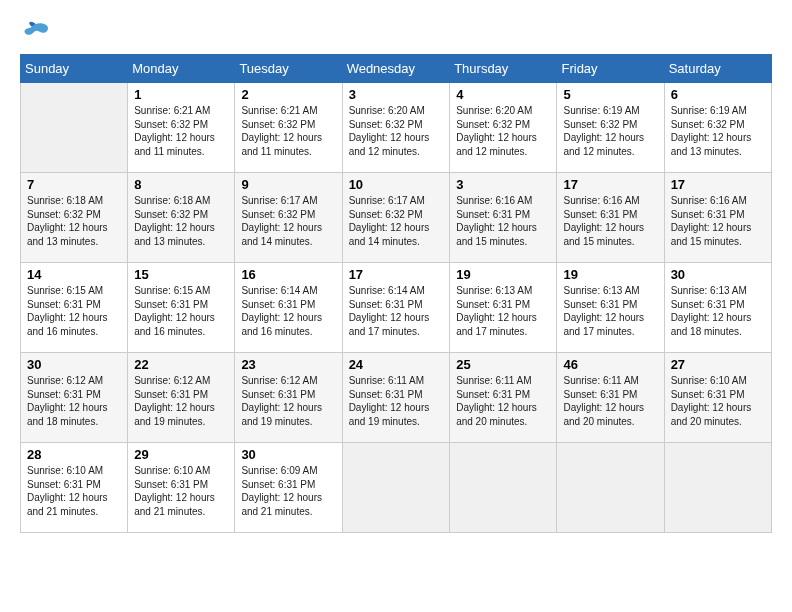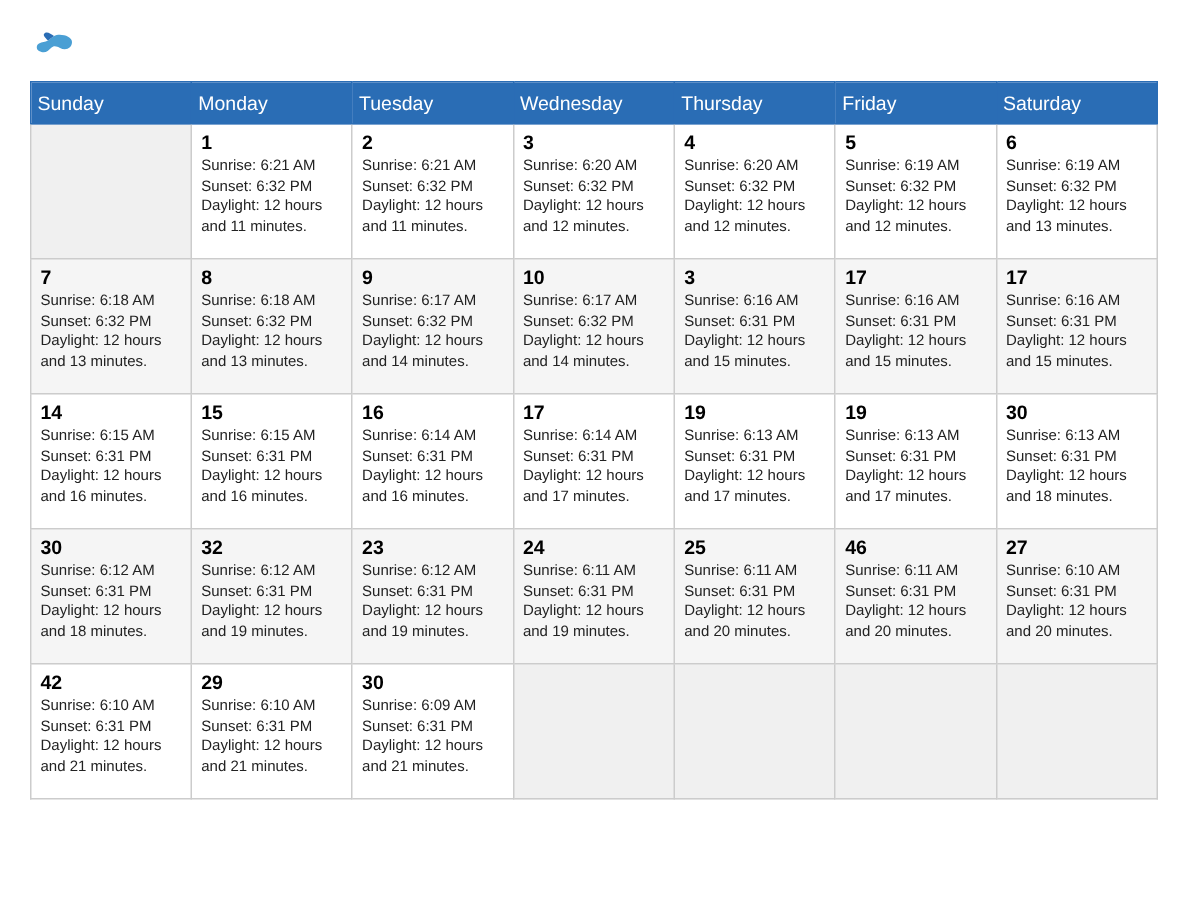--- a/index.html
+++ b/index.html
@@ -217,7 +217,7 @@
           <div class="day-info"><span>Sunrise: 6:12 AM</span><br><span>Sunset: 6:31 PM</span><br><span>Daylight: 12 hours and 18 minutes.</span></div>
         </td>
         <td>
-          <span class="day-num">32</span>
+          <span class="day-num">22</span>
           <div class="day-info"><span>Sunrise: 6:12 AM</span><br><span>Sunset: 6:31 PM</span><br><span>Daylight: 12 hours and 19 minutes.</span></div>
         </td>
         <td>

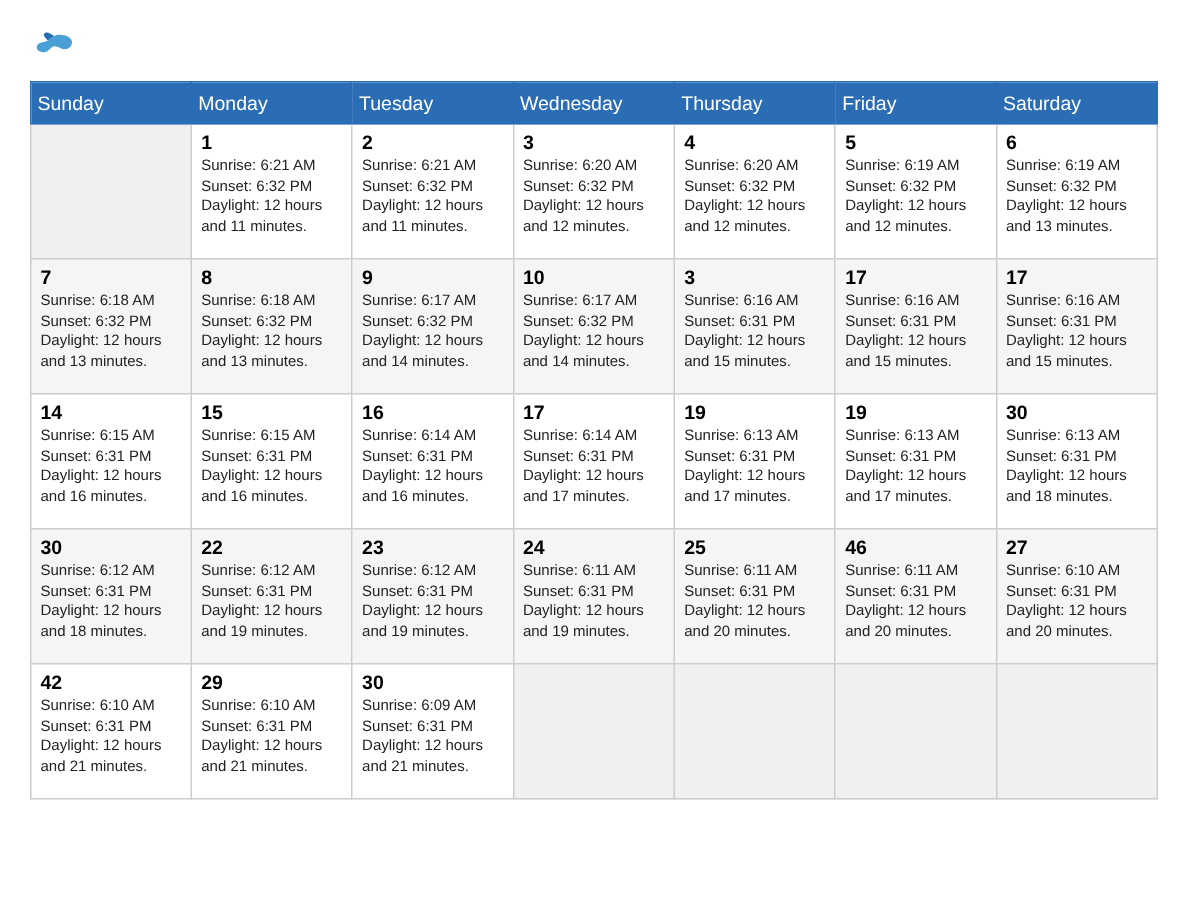--- a/index.html
+++ b/index.html
@@ -243,7 +243,7 @@
       </tr>
       <tr>
         <td>
-          <span class="day-num">42</span>
+          <span class="day-num">28</span>
           <div class="day-info"><span>Sunrise: 6:10 AM</span><br><span>Sunset: 6:31 PM</span><br><span>Daylight: 12 hours and 21 minutes.</span></div>
         </td>
         <td>

